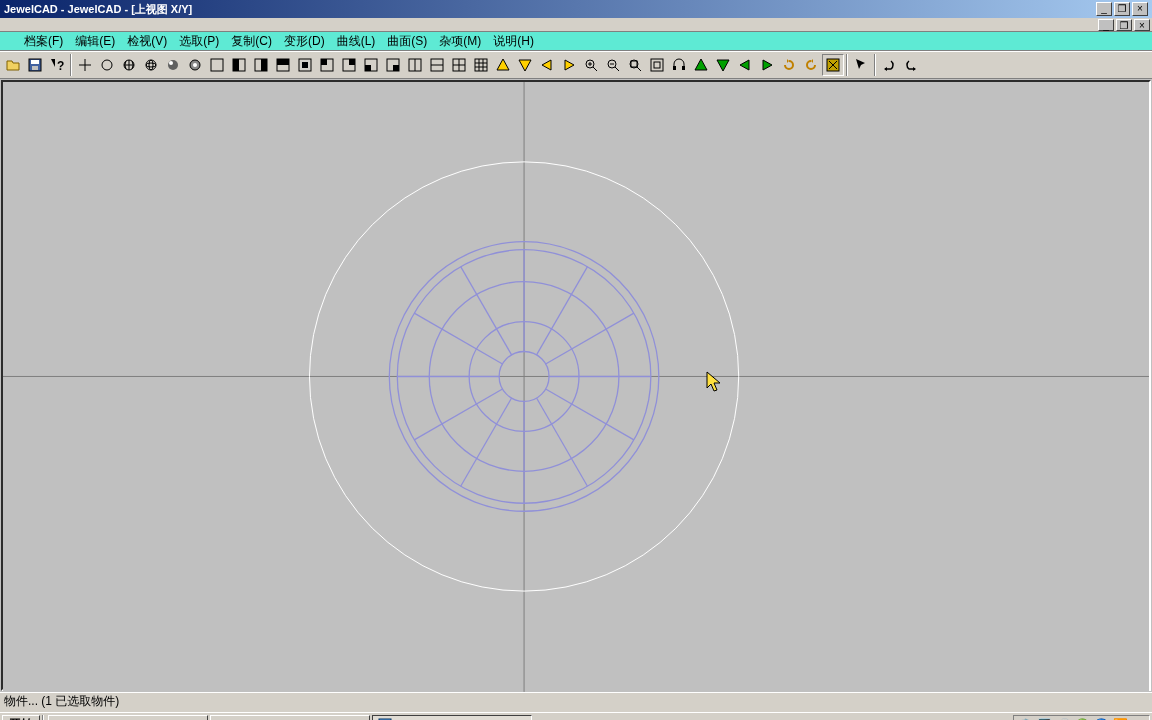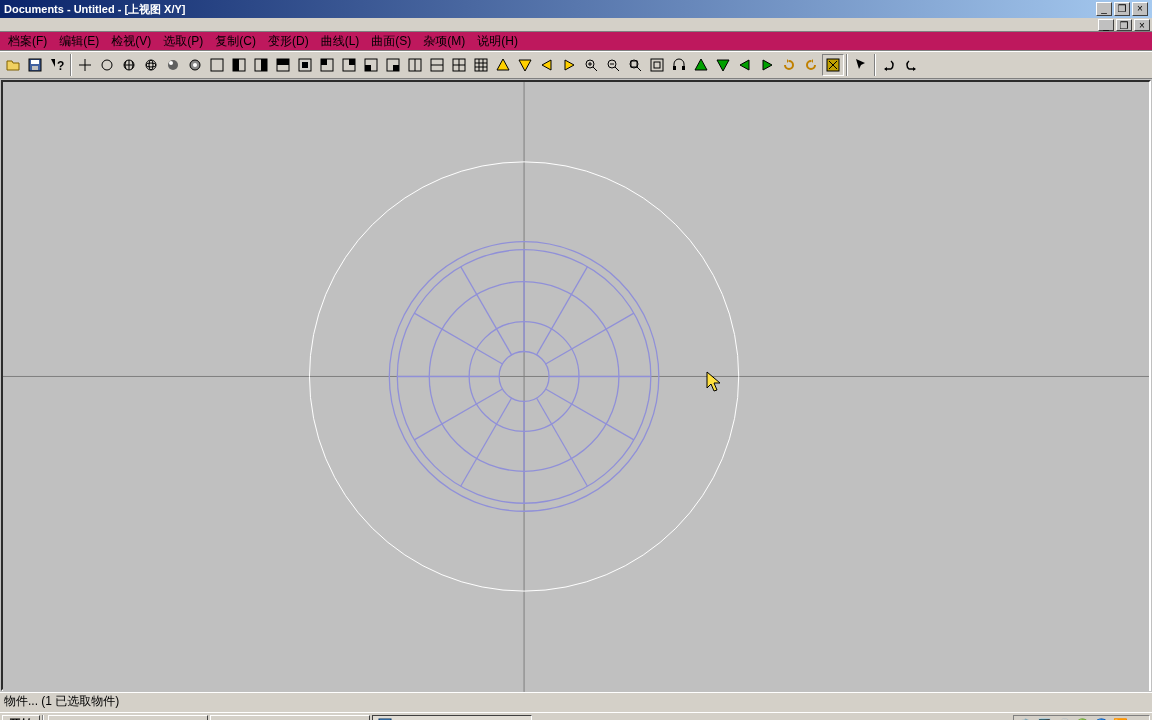--- a/index.html
+++ b/index.html
@@ -28,7 +28,7 @@
 <body>
 
 <div class="titlebar">
-  <span class="titlebar-text">Documents - Untitled - [上视图 X/Y]</span>
+  <span class="titlebar-text">JewelCAD - JewelCAD - [上视图 X/Y]</span>
   <div class="winbtn">_</div>
   <div class="winbtn">❐</div>
   <div class="winbtn" style="margin-right:2px">×</div>

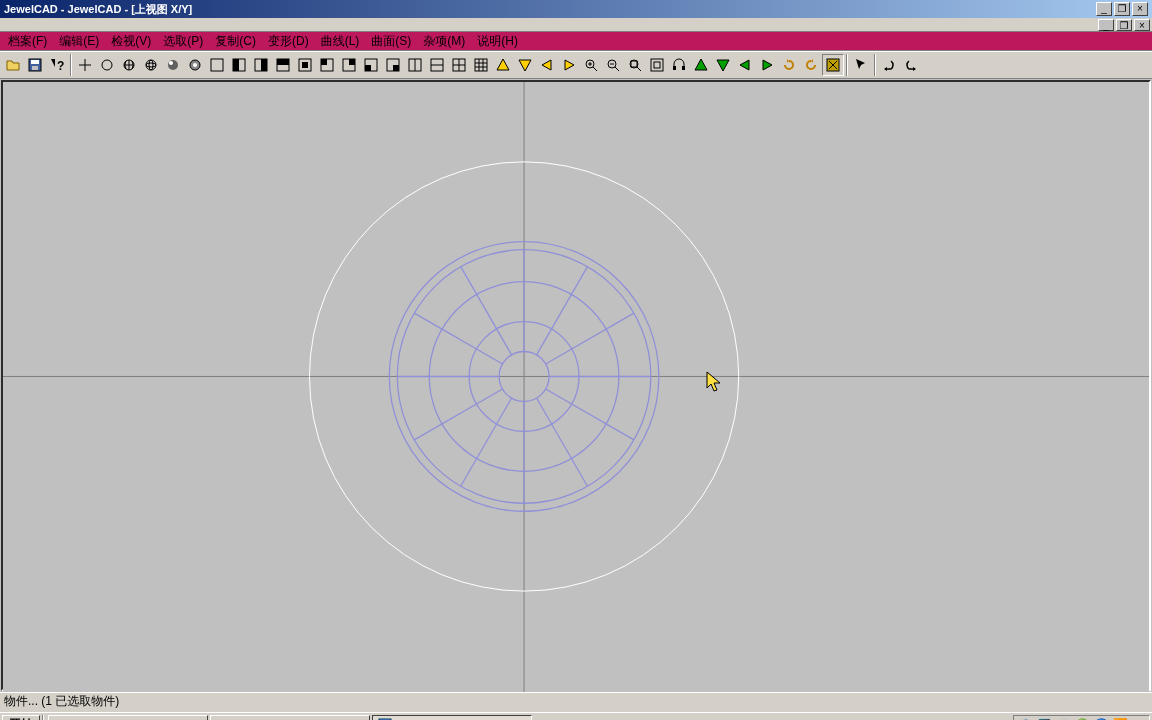--- a/index.html
+++ b/index.html
@@ -7,7 +7,7 @@
 .titlebar{height:18px;background:linear-gradient(to right,#0a246a,#a6caf0);color:#fff;display:flex;align-items:center;padding:0 2px}
 .titlebar-text{flex:1;font-weight:bold;padding-left:2px;color:#fff;font-size:11px}
 .winbtn{width:16px;height:14px;background:#c0c0c0;border:1px solid #fff;border-right-color:#404040;border-bottom-color:#404040;margin-left:2px;font-size:10px;line-height:11px;text-align:center;font-family:Marlett,Arial;color:#000}
-.menubar{height:19px;background:#be185d;display:flex;align-items:center;padding:0 2px;border-bottom:1px solid #808080}
+.menubar{height:19px;background:#5eead4;display:flex;align-items:center;padding:0 18px;border-bottom:1px solid #808080}
 .menuitem{padding:1px 6px;cursor:default}
 .toolbar{height:28px;background:#d4d0c8;border-top:1px solid #fff;border-bottom:1px solid #808080;display:flex;align-items:center;padding:2px}
 .tbtn{width:22px;height:22px;border:1px solid #d4d0c8;display:flex;align-items:center;justify-content:center;margin:0;cursor:default;background:#d4d0c8}

